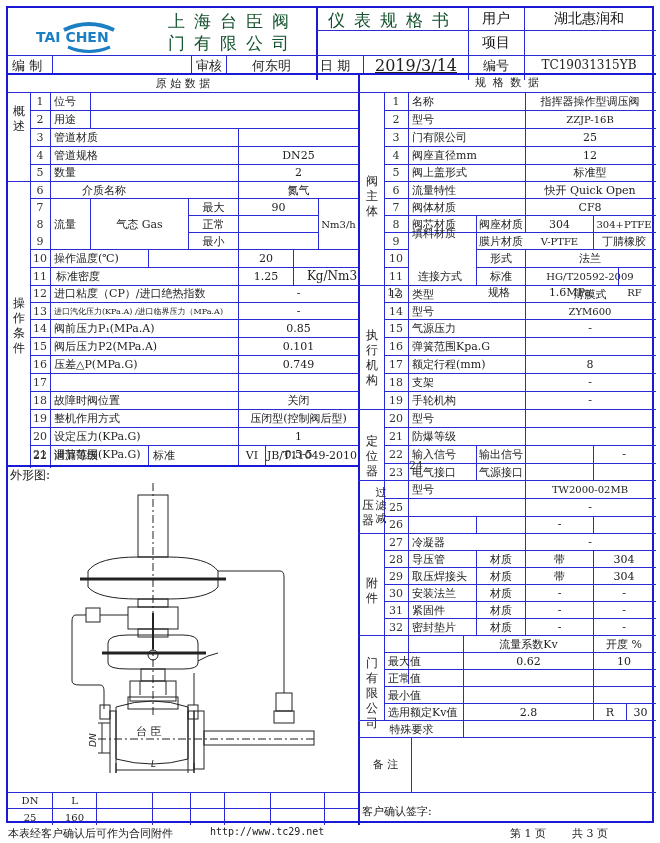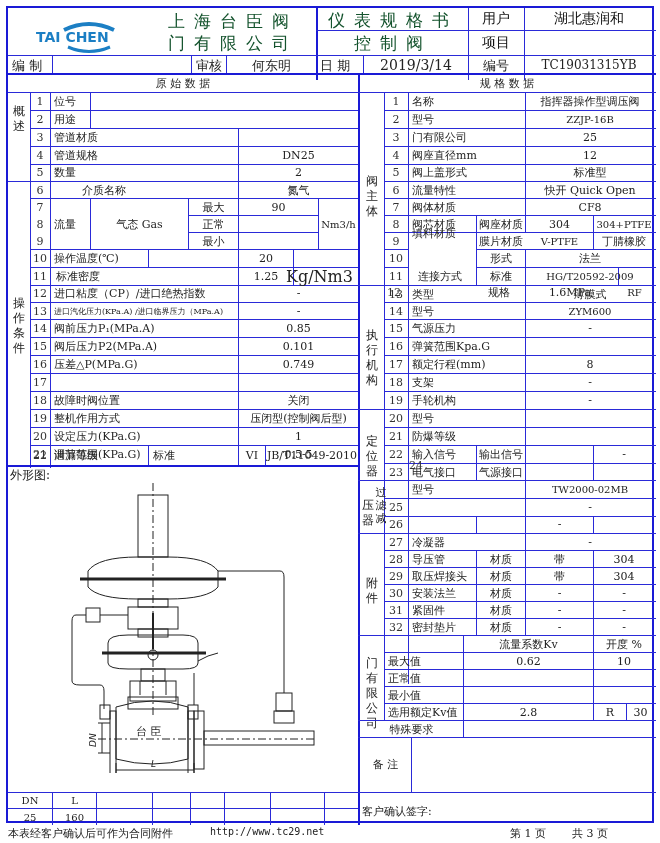--- a/index.html
+++ b/index.html
@@ -39,7 +39,6 @@
 
   <div class="vl thick" style="left:308px;top:0;height:72px;"></div>
   <div class="t big c" style="left:310px;top:1px;width:150px;line-height:22px;">仪表规格书</div>
-  <div class="t big c" style="left:310px;top:24px;width:150px;line-height:22px;">控制阀</div>
   <div class="vl" style="left:460px;top:0;height:72px;"></div>
   <div class="t hdr c" style="left:461px;top:2px;width:54px;">用户</div>
   <div class="t hdr c" style="left:461px;top:26px;width:54px;">项目</div>

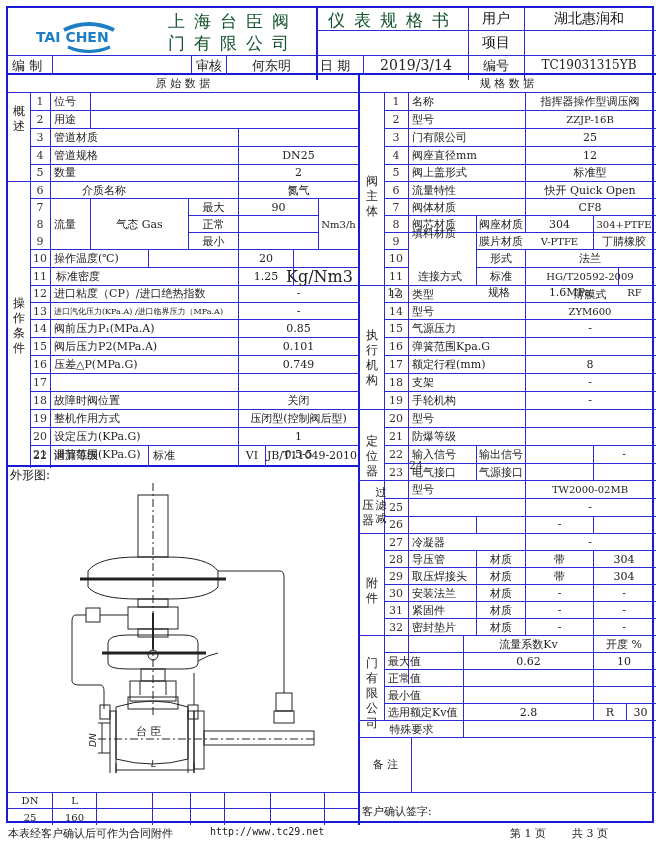--- a/index.html
+++ b/index.html
@@ -56,7 +56,7 @@
   <div class="t c" style="left:219px;top:49px;width:89px;font-size:13px;">何东明</div>
   <div class="t" style="left:312px;top:49px;font-size:13px;">日 期</div>
   <div class="vl" style="left:355px;top:47px;height:18px;"></div>
-  <div class="t c" style="left:356px;top:49px;width:104px;font-size:14px;">2019/3/14</div>
+  <div class="t c" style="left:356px;top:49px;width:104px;font-size:16px;text-decoration:underline;">2019/3/14</div>
   <div class="t c" style="left:461px;top:49px;width:54px;font-size:13px;">编号</div>
   <div class="t c" style="left:517px;top:49px;width:128px;font-size:12px;">TC19031315YB</div>
   <div class="hl thick" style="left:0;top:65px;width:648px;"></div>

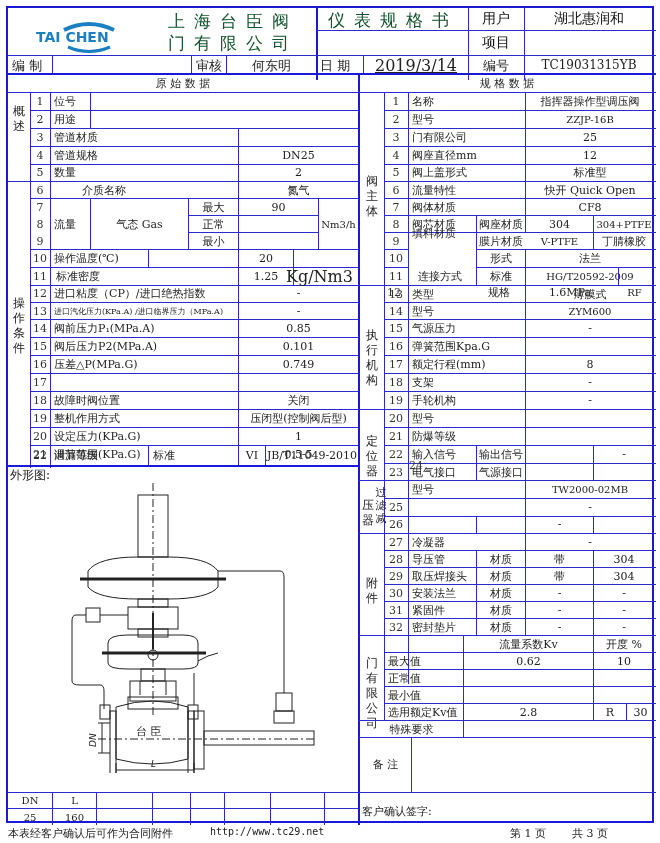--- a/index.html
+++ b/index.html
@@ -264,7 +264,7 @@
   <div class="t c" style="left:0;top:801px;width:44px;font-size:10px;">25</div>
   <div class="t c" style="left:45px;top:801px;width:43px;font-size:10px;">160</div>
 
-  <div class="t c" style="left:352px;top:67px;width:294px;">规 格 数 据</div>
+  <div class="t c" style="left:352px;top:67px;width:294px;font-family:Liberation Mono, monospace;">规 格 数 据</div>
 
   <div class="vl" style="left:376px;top:84px;height:592px;"></div>
   <div class="vl" style="left:400px;top:84px;height:592px;"></div>

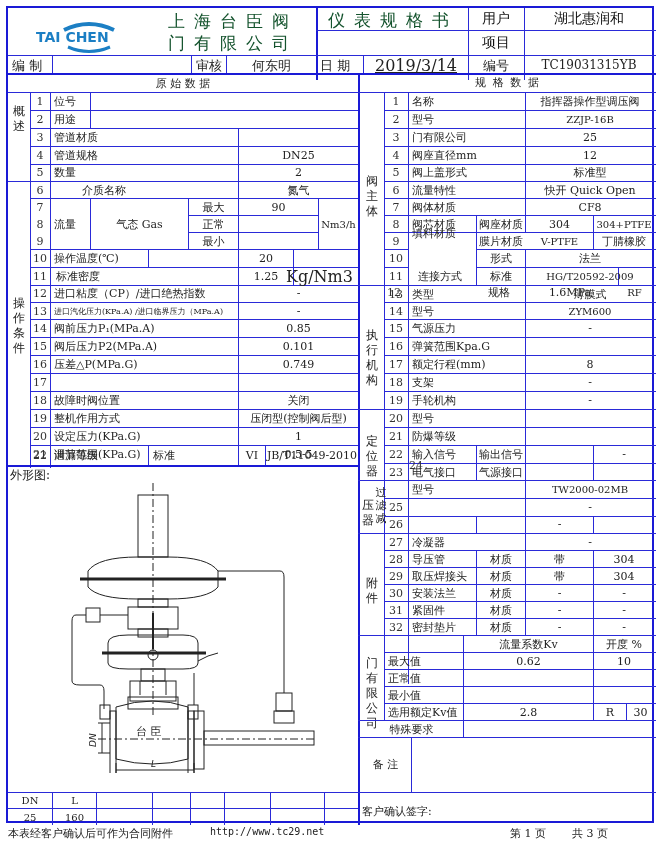--- a/index.html
+++ b/index.html
@@ -151,7 +151,7 @@
   <div class="t n" style="left:22px;top:260px;width:20px;">11</div>
   <div class="t" style="left:48px;top:260px;">标准密度</div>
   <div class="t c" style="left:231px;top:260px;width:54px;">1.25</div>
-  <div class="t c" style="left:278px;top:260px;width:64px;font-size:16px;">Kg/Nm3</div>
+  <div class="t c" style="left:292px;top:260px;width:64px;font-size:12px;">Kg/Nm3</div>
 
   <div class="t n" style="left:22px;top:277px;width:20px;">12</div>
   <div class="t" style="left:46px;top:277px;">进口粘度（CP）/进口绝热指数</div>

